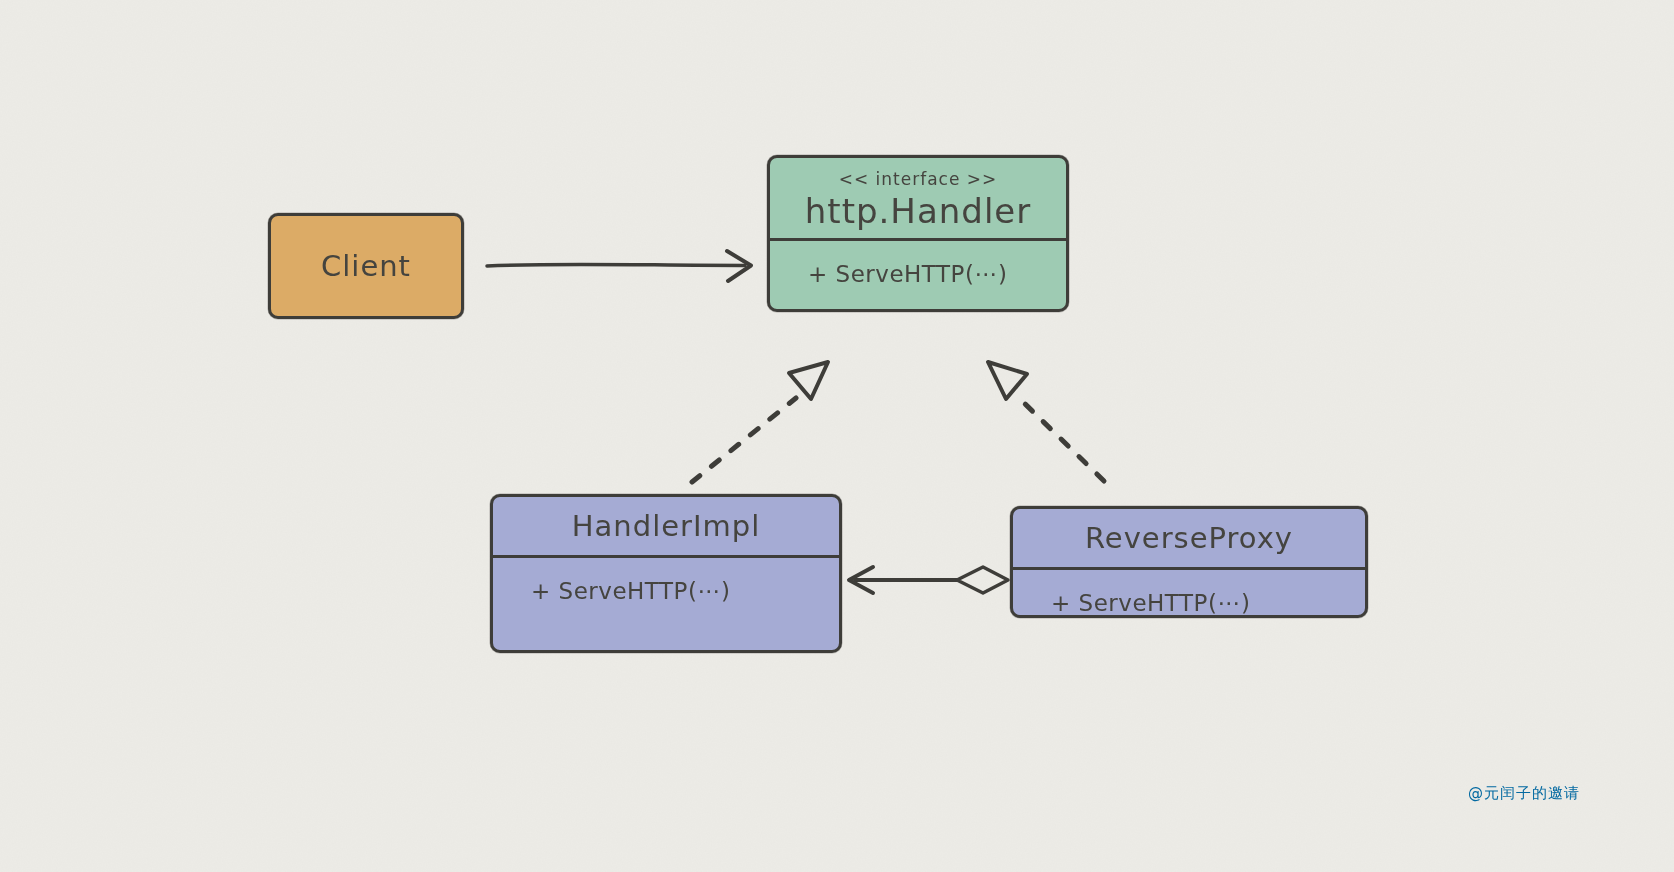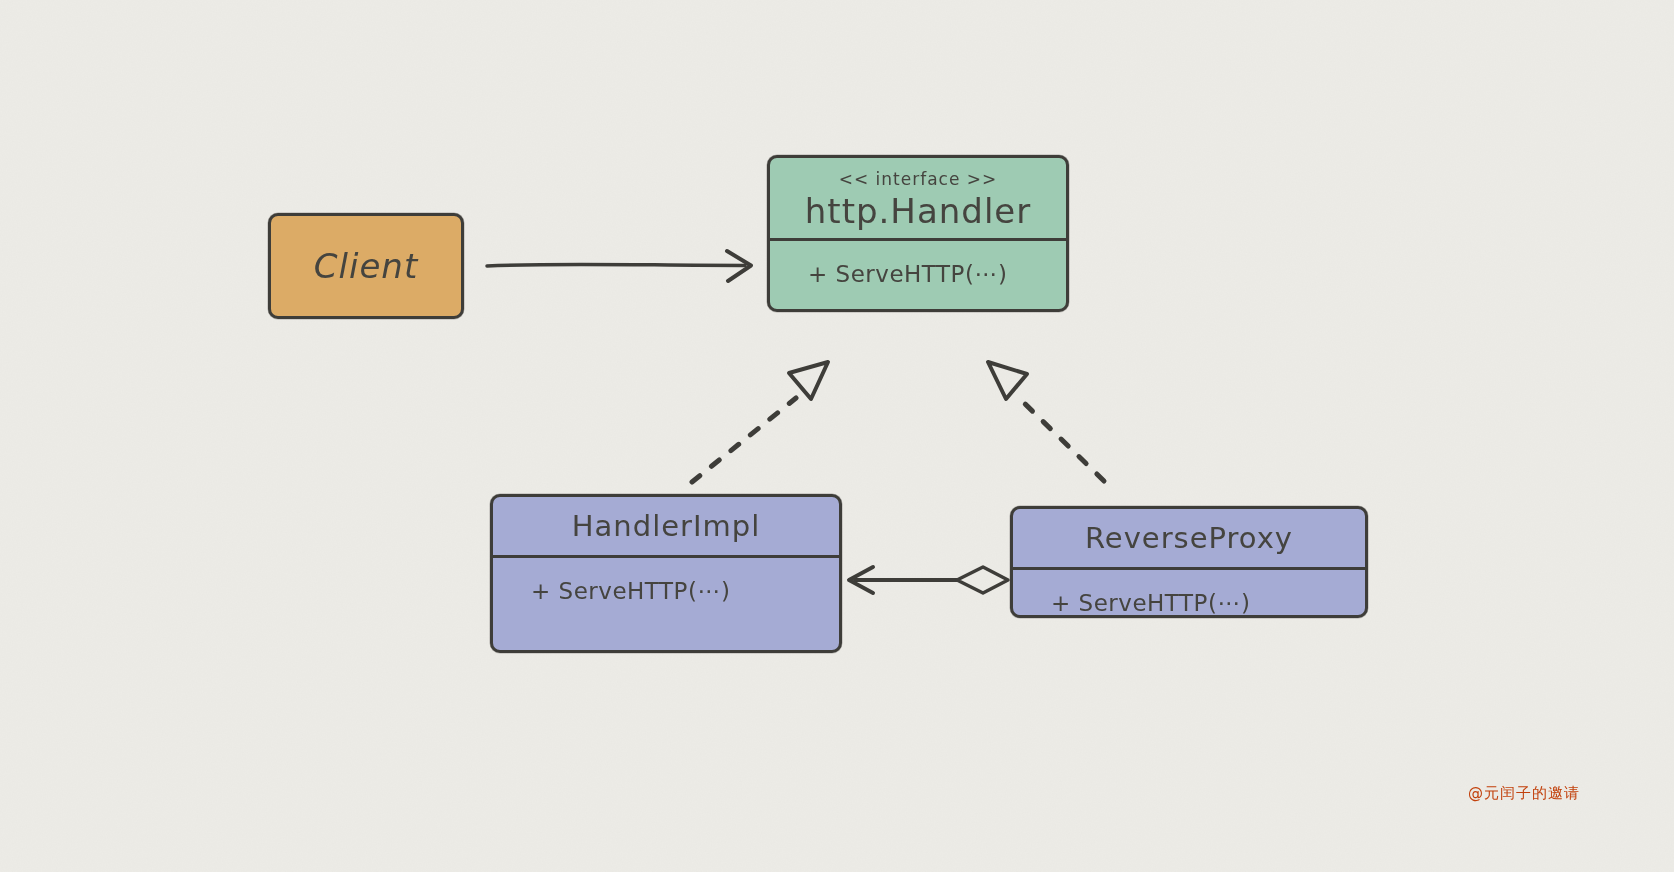--- a/index.html
+++ b/index.html
@@ -45,9 +45,8 @@
     justify-content: center;
   }
   .client-label {
-    font-size: 34px;
+    font-size: 29px;
     letter-spacing: 1px;
-    font-style: italic;
   }
   .iface-box {
     left: 767px; top: 155px;

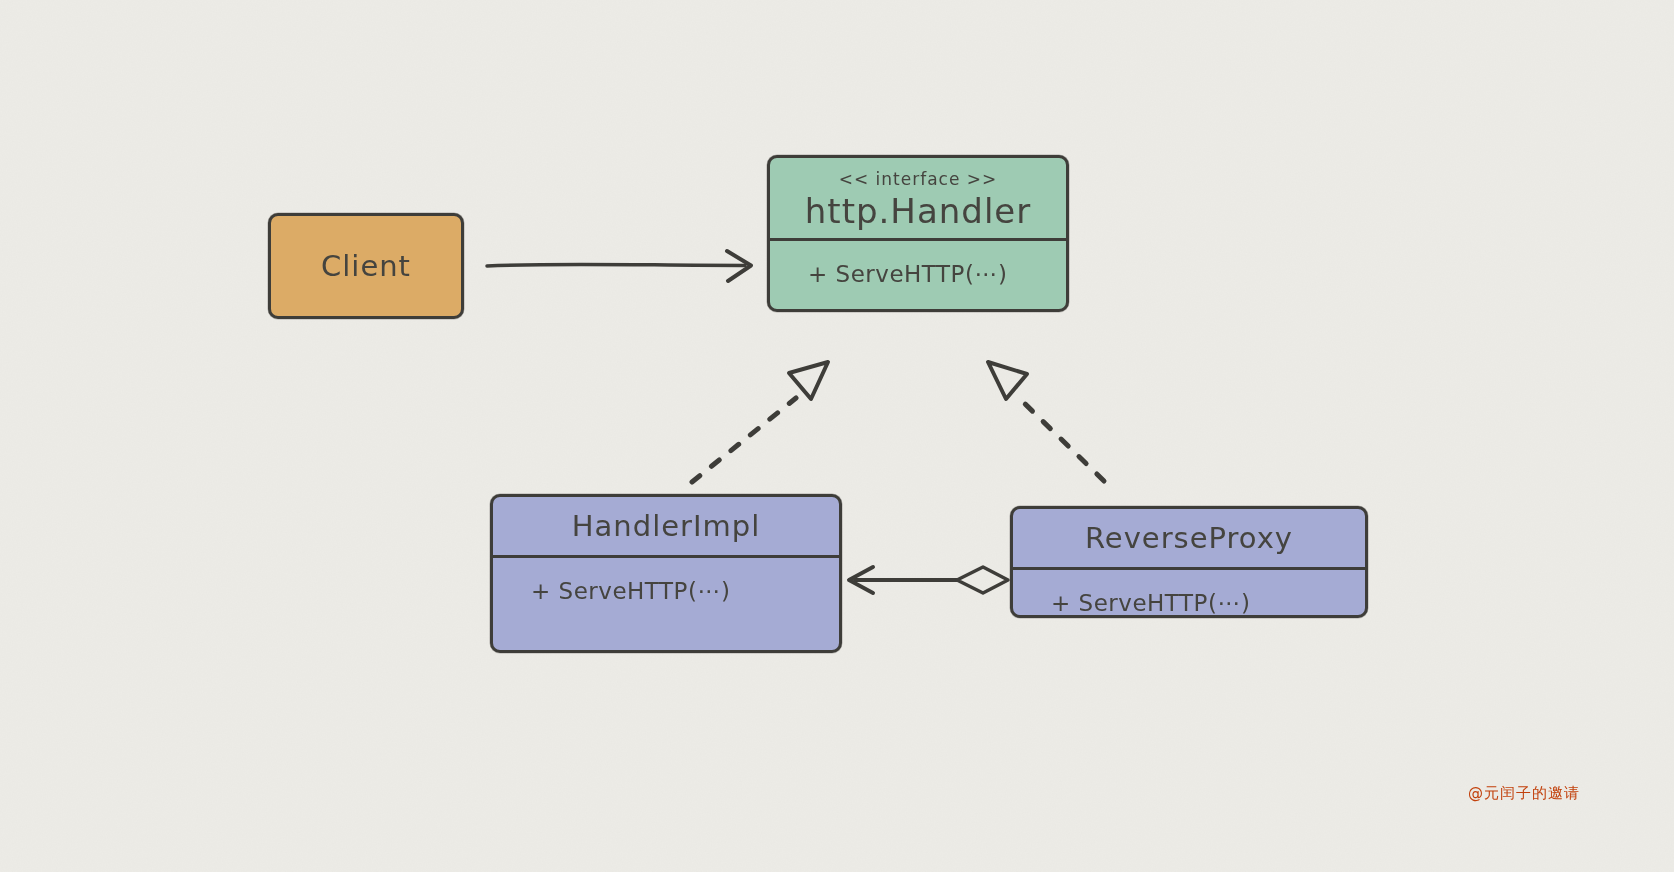--- a/index.html
+++ b/index.html
@@ -119,7 +119,7 @@
     top: 784px;
     font-size: 15px;
     letter-spacing: 1px;
-    color: #c2410c;
+    color: #0369a1;
   }
 </style>
 </head>

